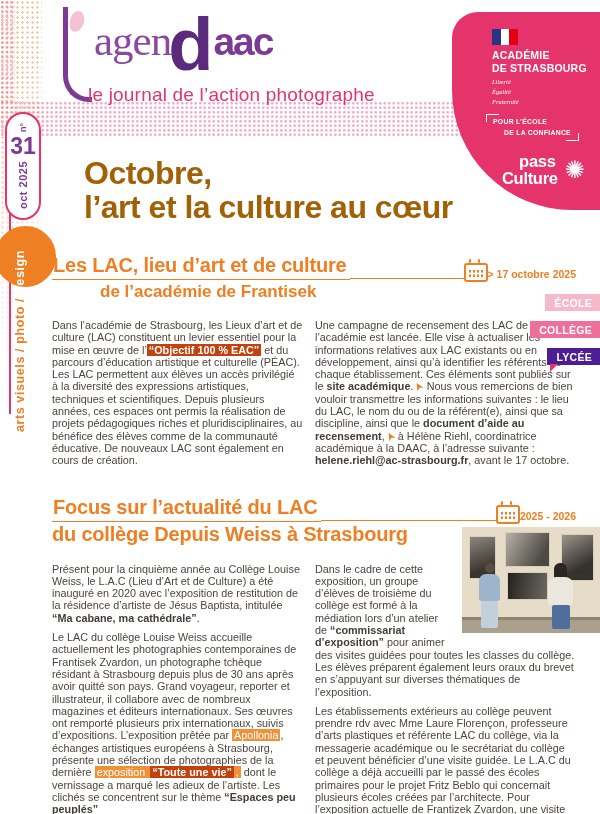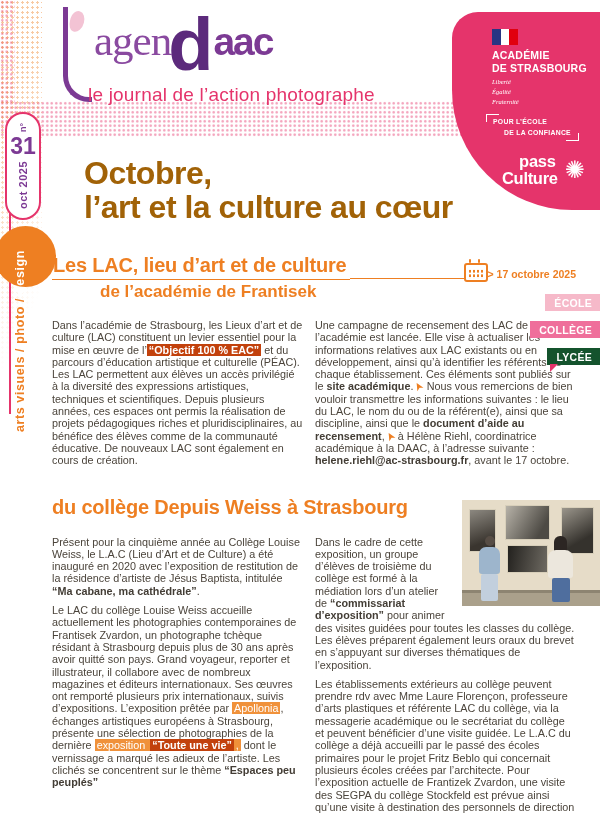--- a/index.html
+++ b/index.html
@@ -92,7 +92,7 @@
   .tag{color:#fff;font-weight:700;font-size:10.5px;letter-spacing:.3px;padding:2.5px 8px 2.5px 9px;}
   .t-ecole{background:#f6b9c9;}
   .t-college{background:#ef6f9b;}
-  .t-lycee{background:#14532d;position:relative;}
+  .t-lycee{background:#4c1d95;position:relative;}
   .t-lycee::after{content:"";position:absolute;left:3px;bottom:-7px;border:4.5px solid transparent;
         border-top-color:#e5346b;border-left-color:#e5346b;}
 

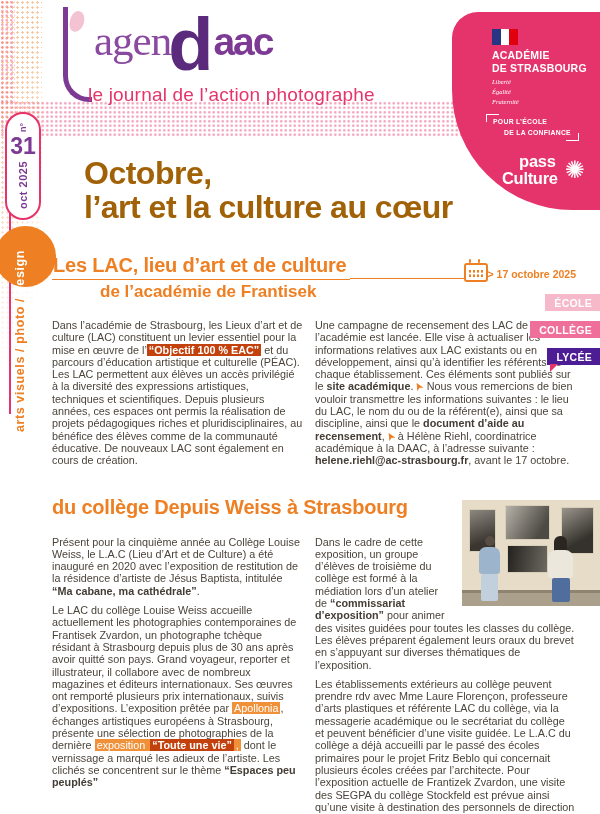--- a/index.html
+++ b/index.html
@@ -215,6 +215,12 @@
     </section>
 
     <section class="article article-2">
+      <div class="a-head">
+        <h2>Focus sur l’actualité du LAC</h2>
+        <div class="rule"></div>
+        <div class="cal"></div>
+        <div class="a-date">2025 - 2026</div>
+      </div>
       <div class="a-sub2b">du collège Depuis Weiss à Strasbourg</div>
 
       <div class="cols">

